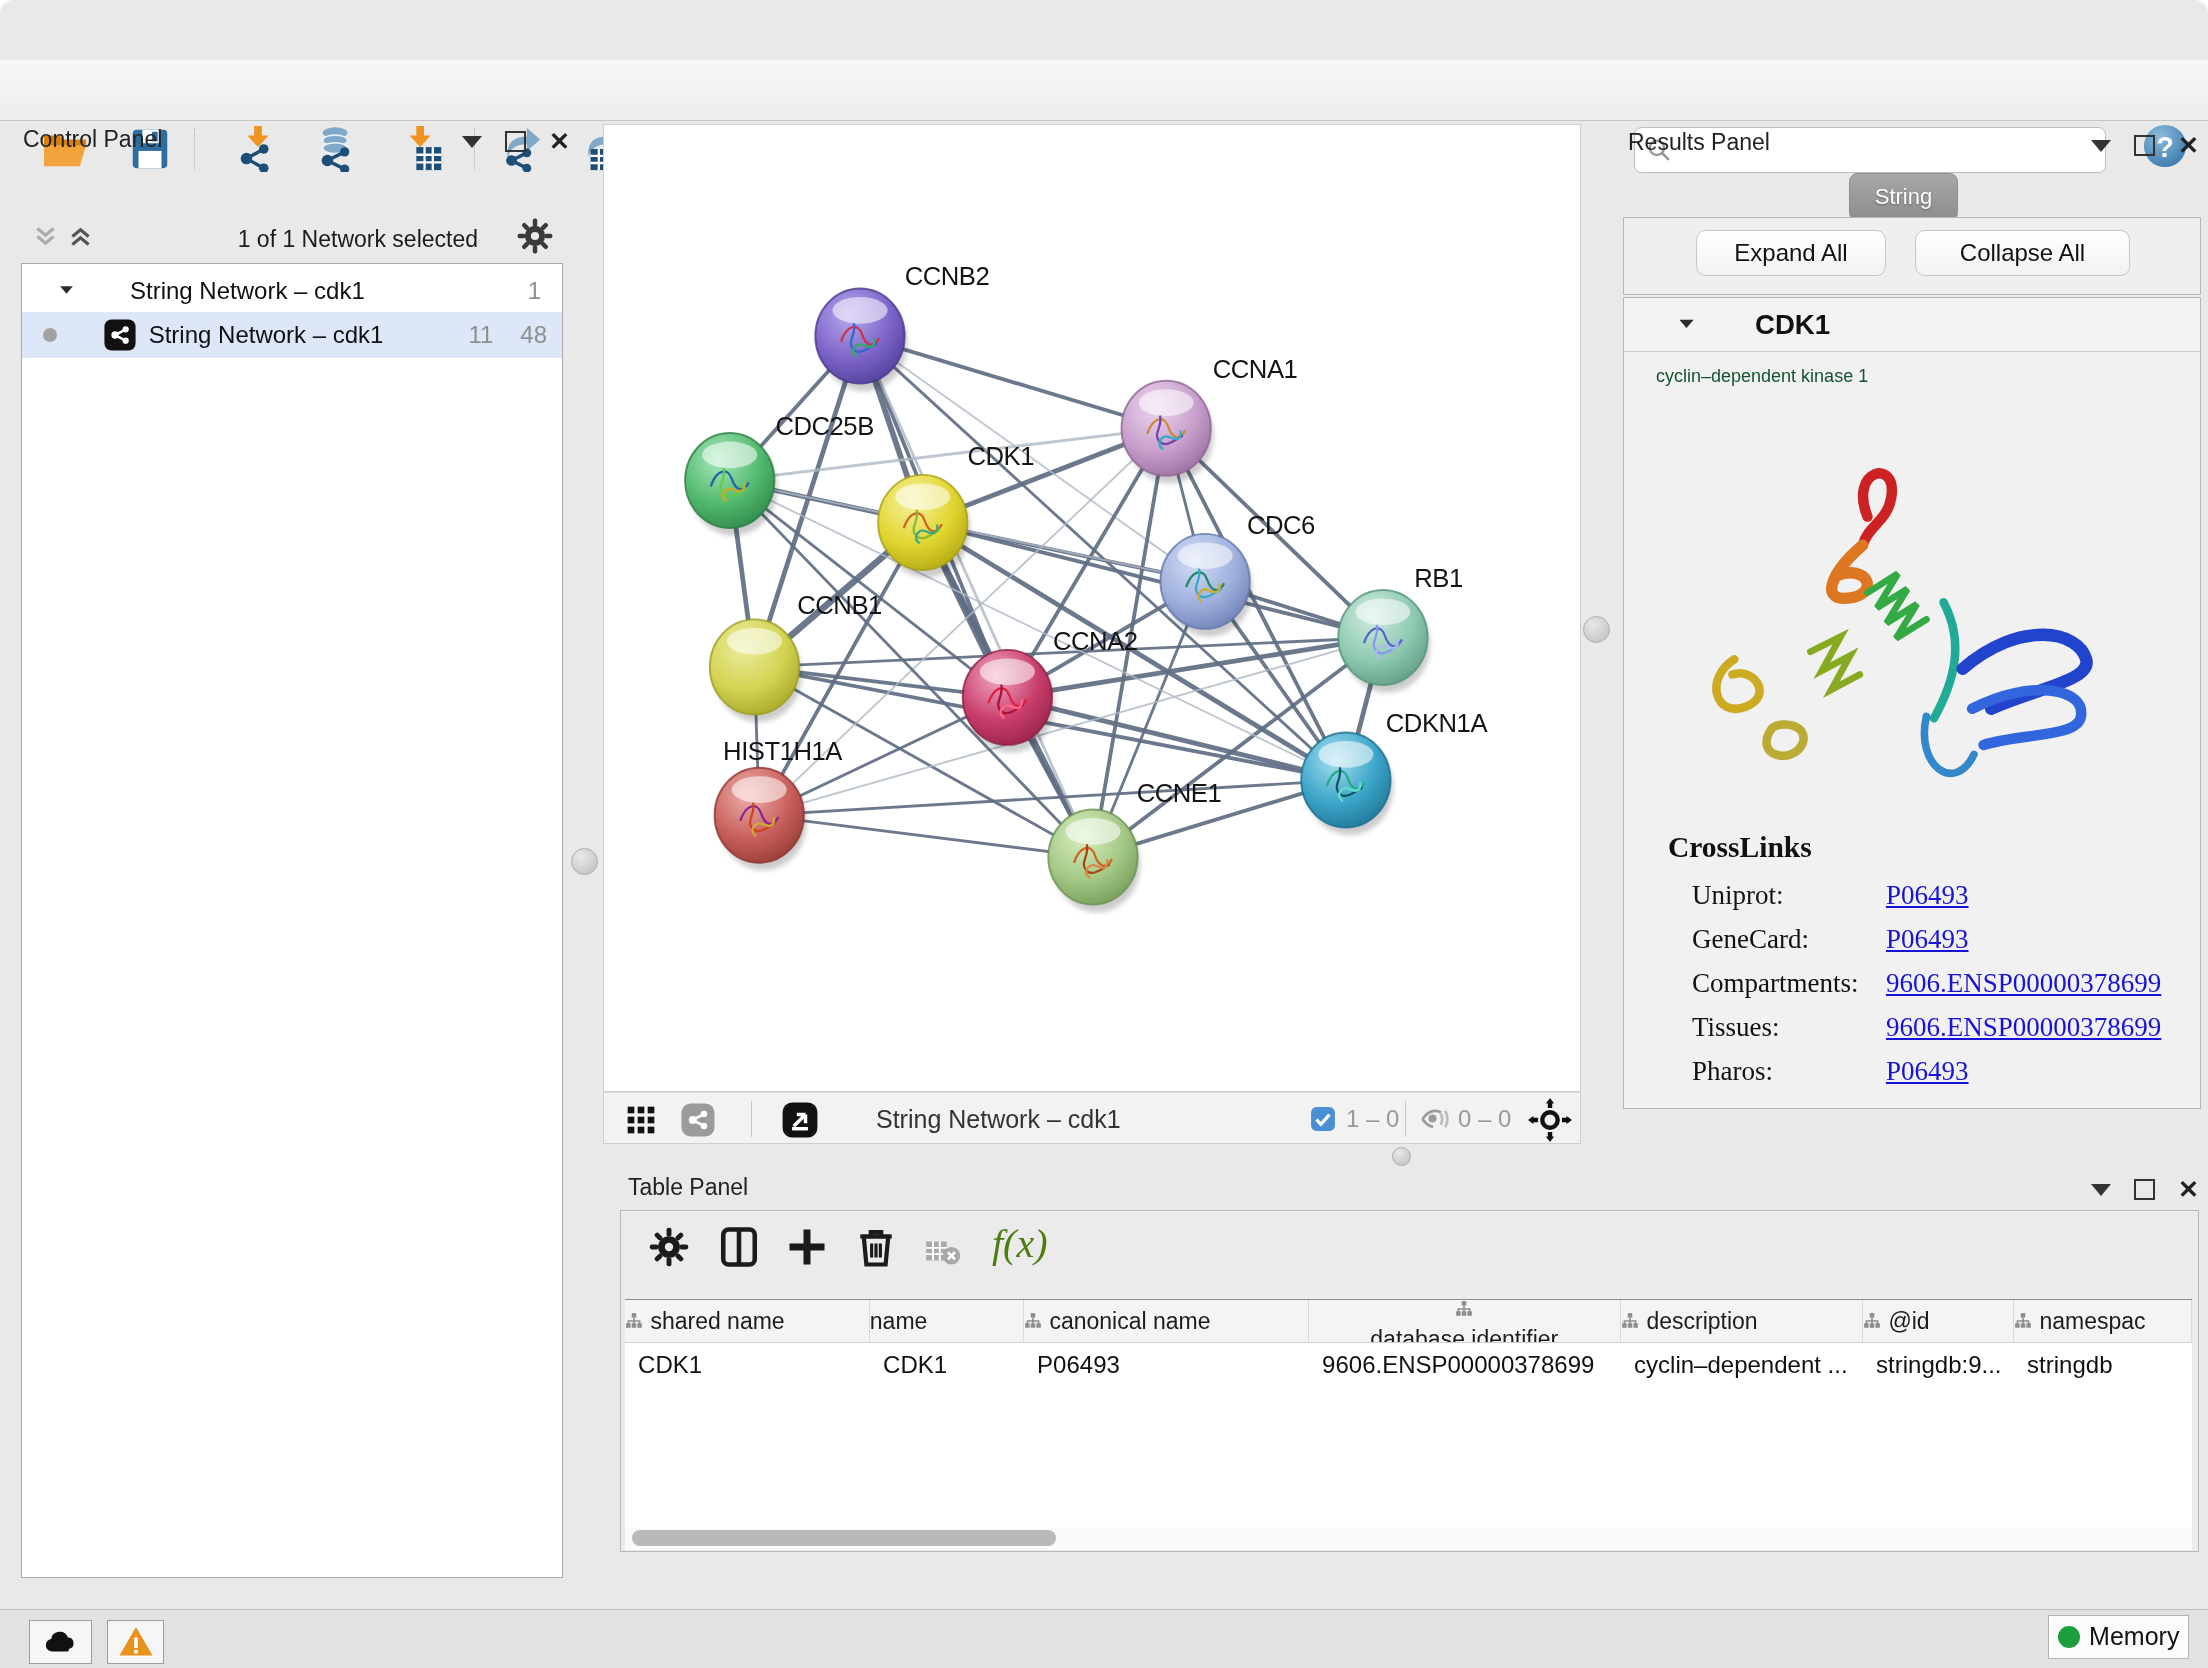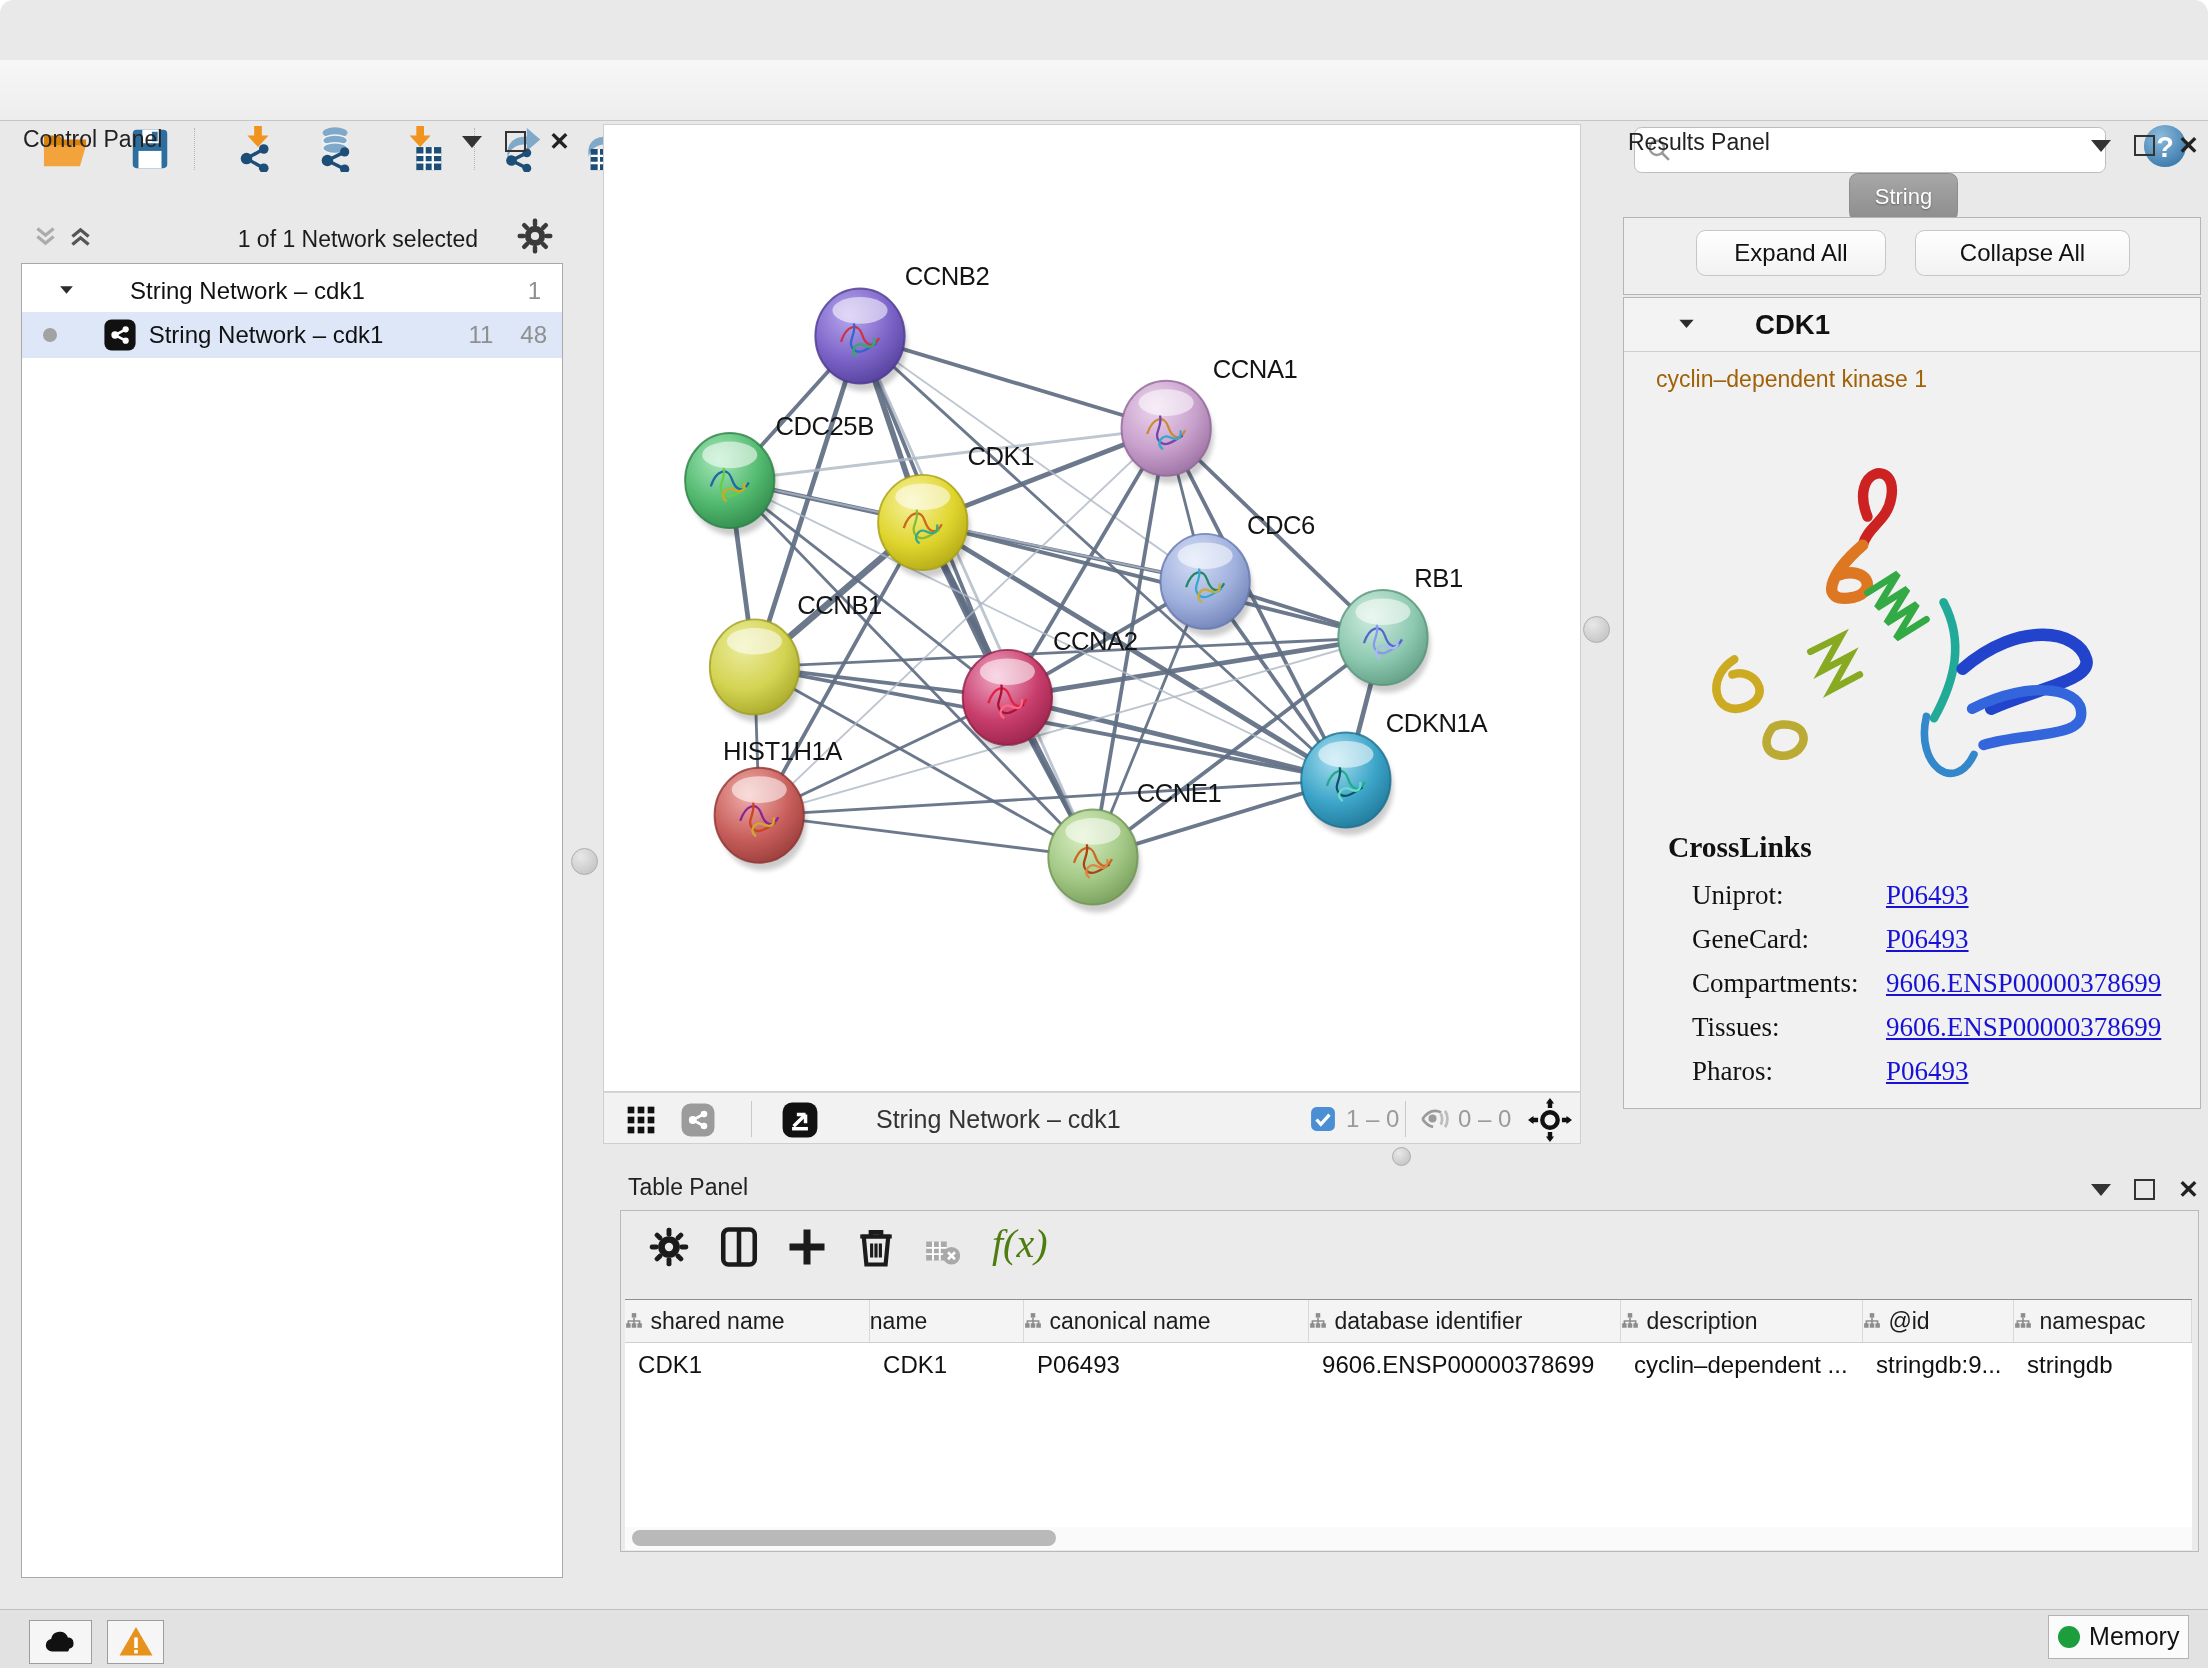--- a/index.html
+++ b/index.html
@@ -597,7 +597,7 @@
         </svg>
       <span style="margin-left:59px;font-size:27.6px;font-weight:bold;color:#111">CDK1</span>
     </div>
-    <div class="abs" style="left:32px;top:68px;font-size:23px;color:#a16207">cyclin–dependent kinase 1</div>
+    <div class="abs" style="left:32px;top:68px;font-size:18px;color:#14532d">cyclin–dependent kinase 1</div>
     <svg class="abs" style="left:53px;top:133px" width="457" height="390" viewBox="0 0 480 410" fill="none" stroke-linecap="round">
       <path d="M200 90 C 180 40, 232 28, 225 70 C 221 95, 200 100, 195 120" stroke="#cc2222" stroke-width="11"></path>
       <path d="M195 120 C 160 150, 148 182, 185 175 C 212 169, 200 140, 168 152" stroke="#dd7722" stroke-width="12"></path>

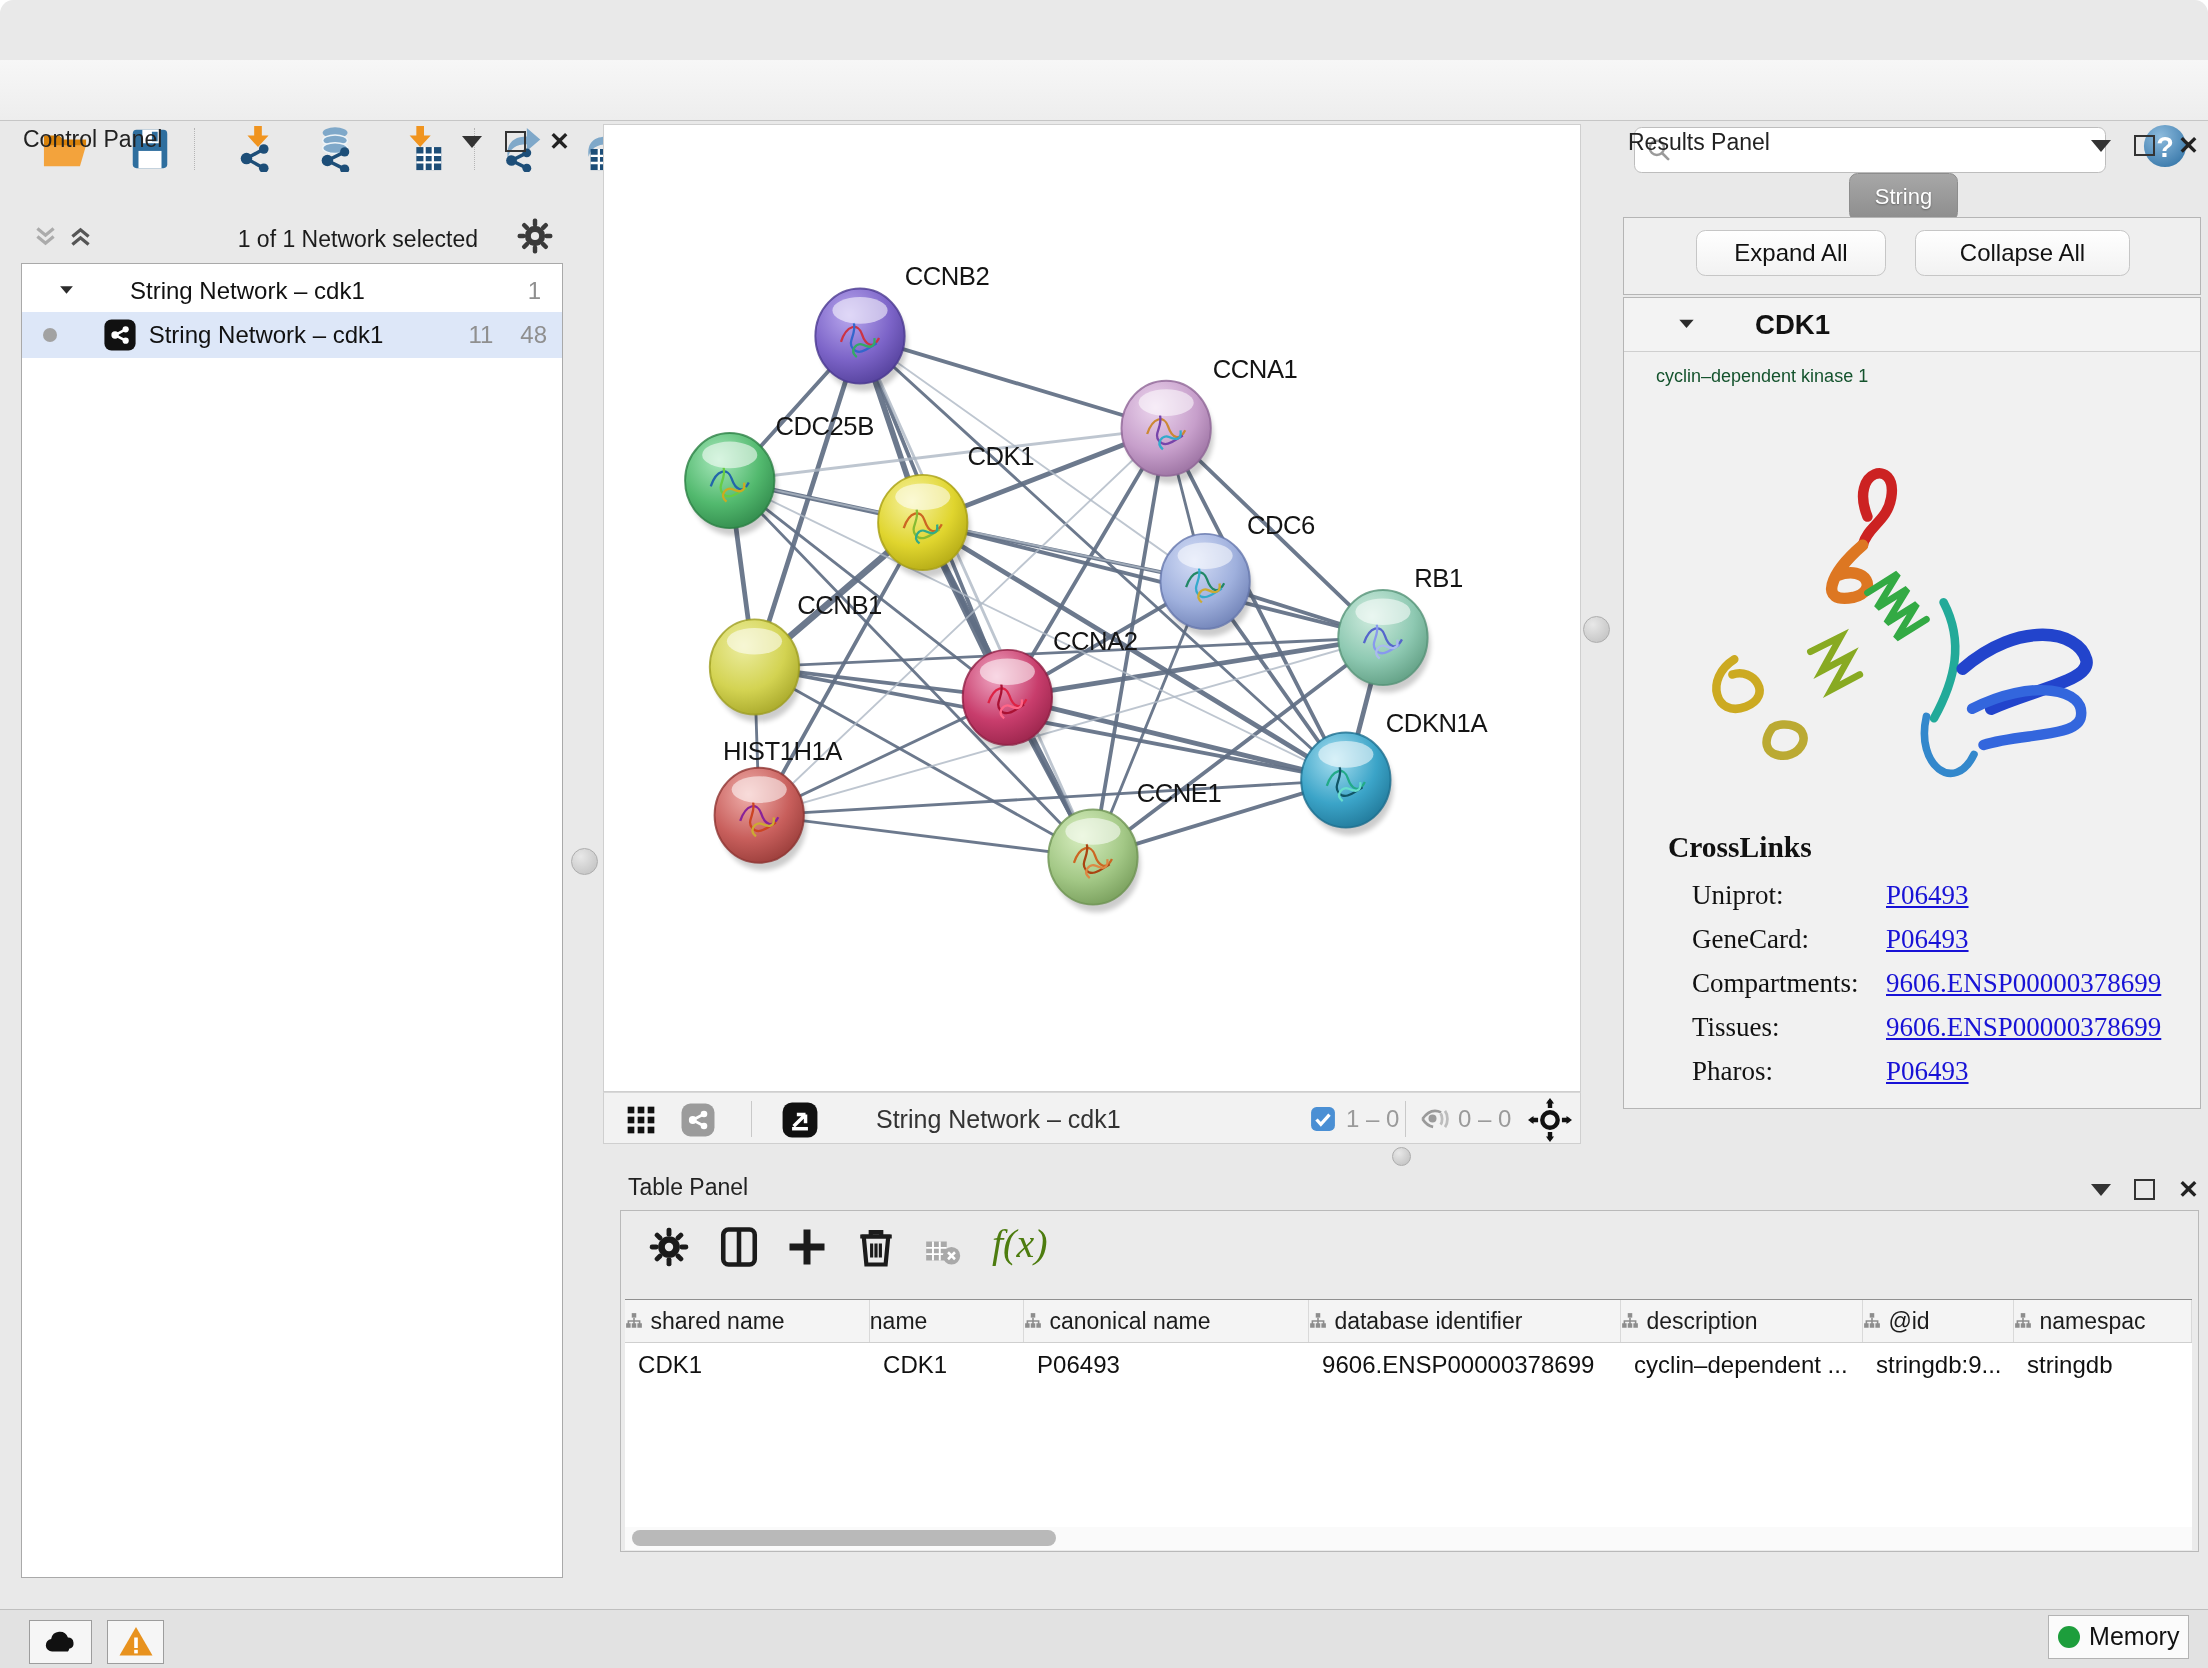--- a/index.html
+++ b/index.html
@@ -715,7 +715,7 @@
             </span>
             <span>canonical name</span>
           </div>
-          <div class="th" style="width: 312px;">
+          <div class="th" style="width: 312px; flex-direction: column;">
             <span class="thicon">
               <svg width="18" height="18" viewBox="0 0 16 16">
                 <g fill="#8d8d8d">

